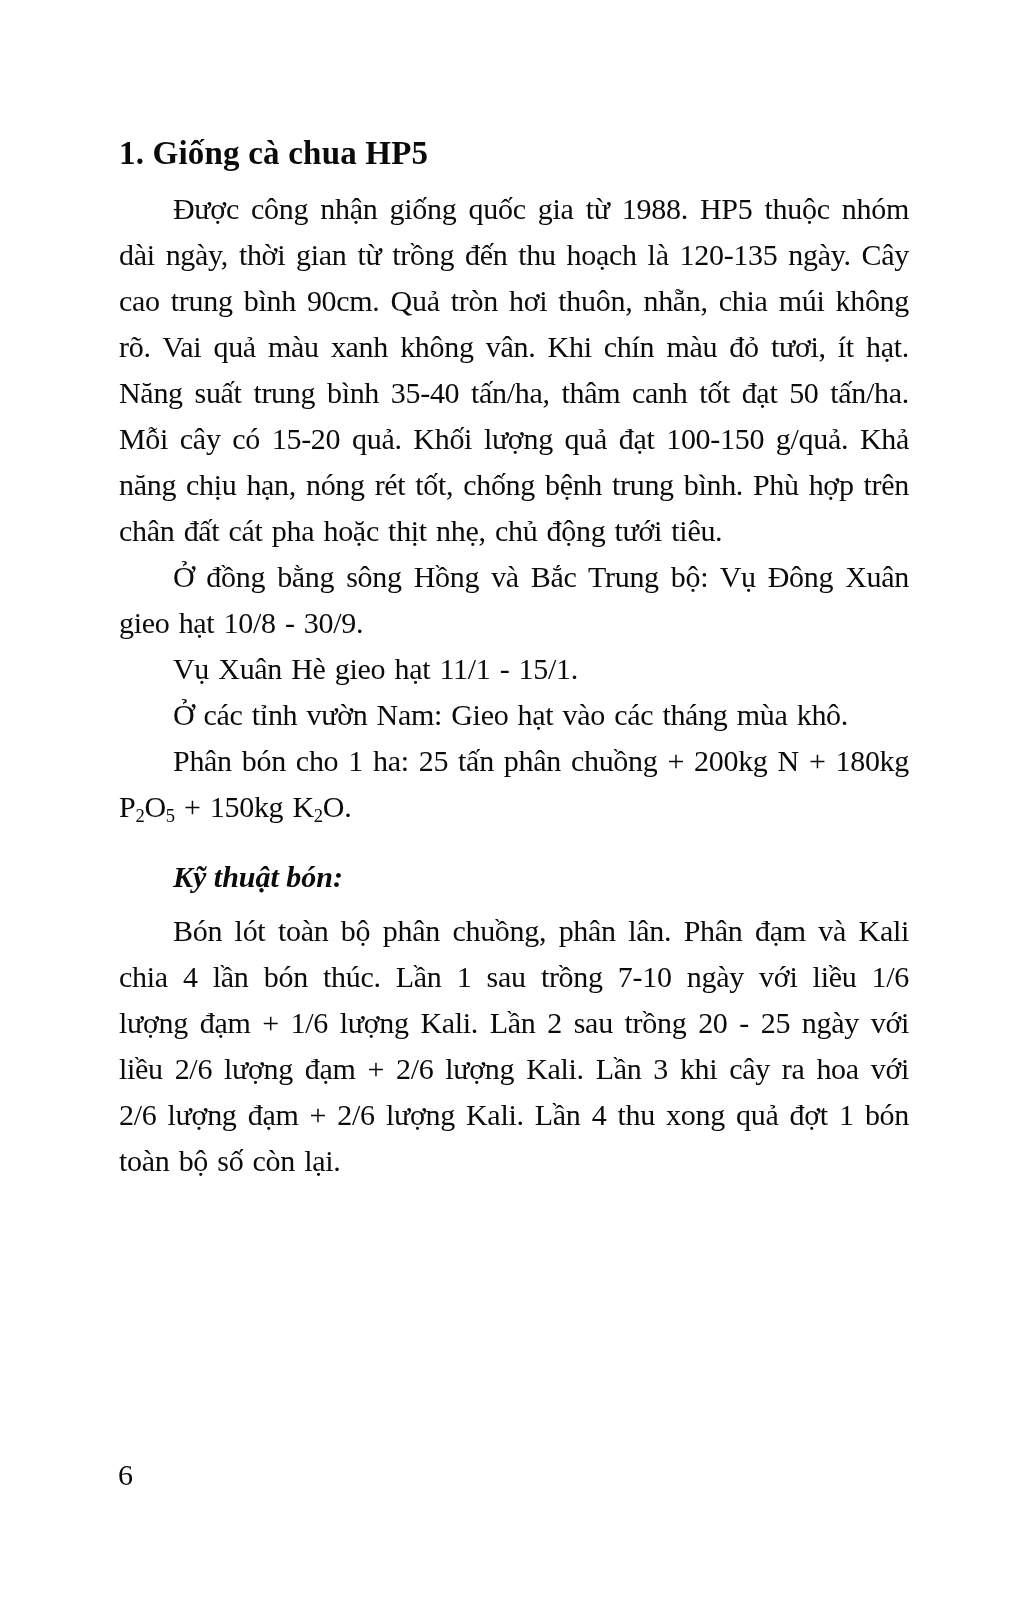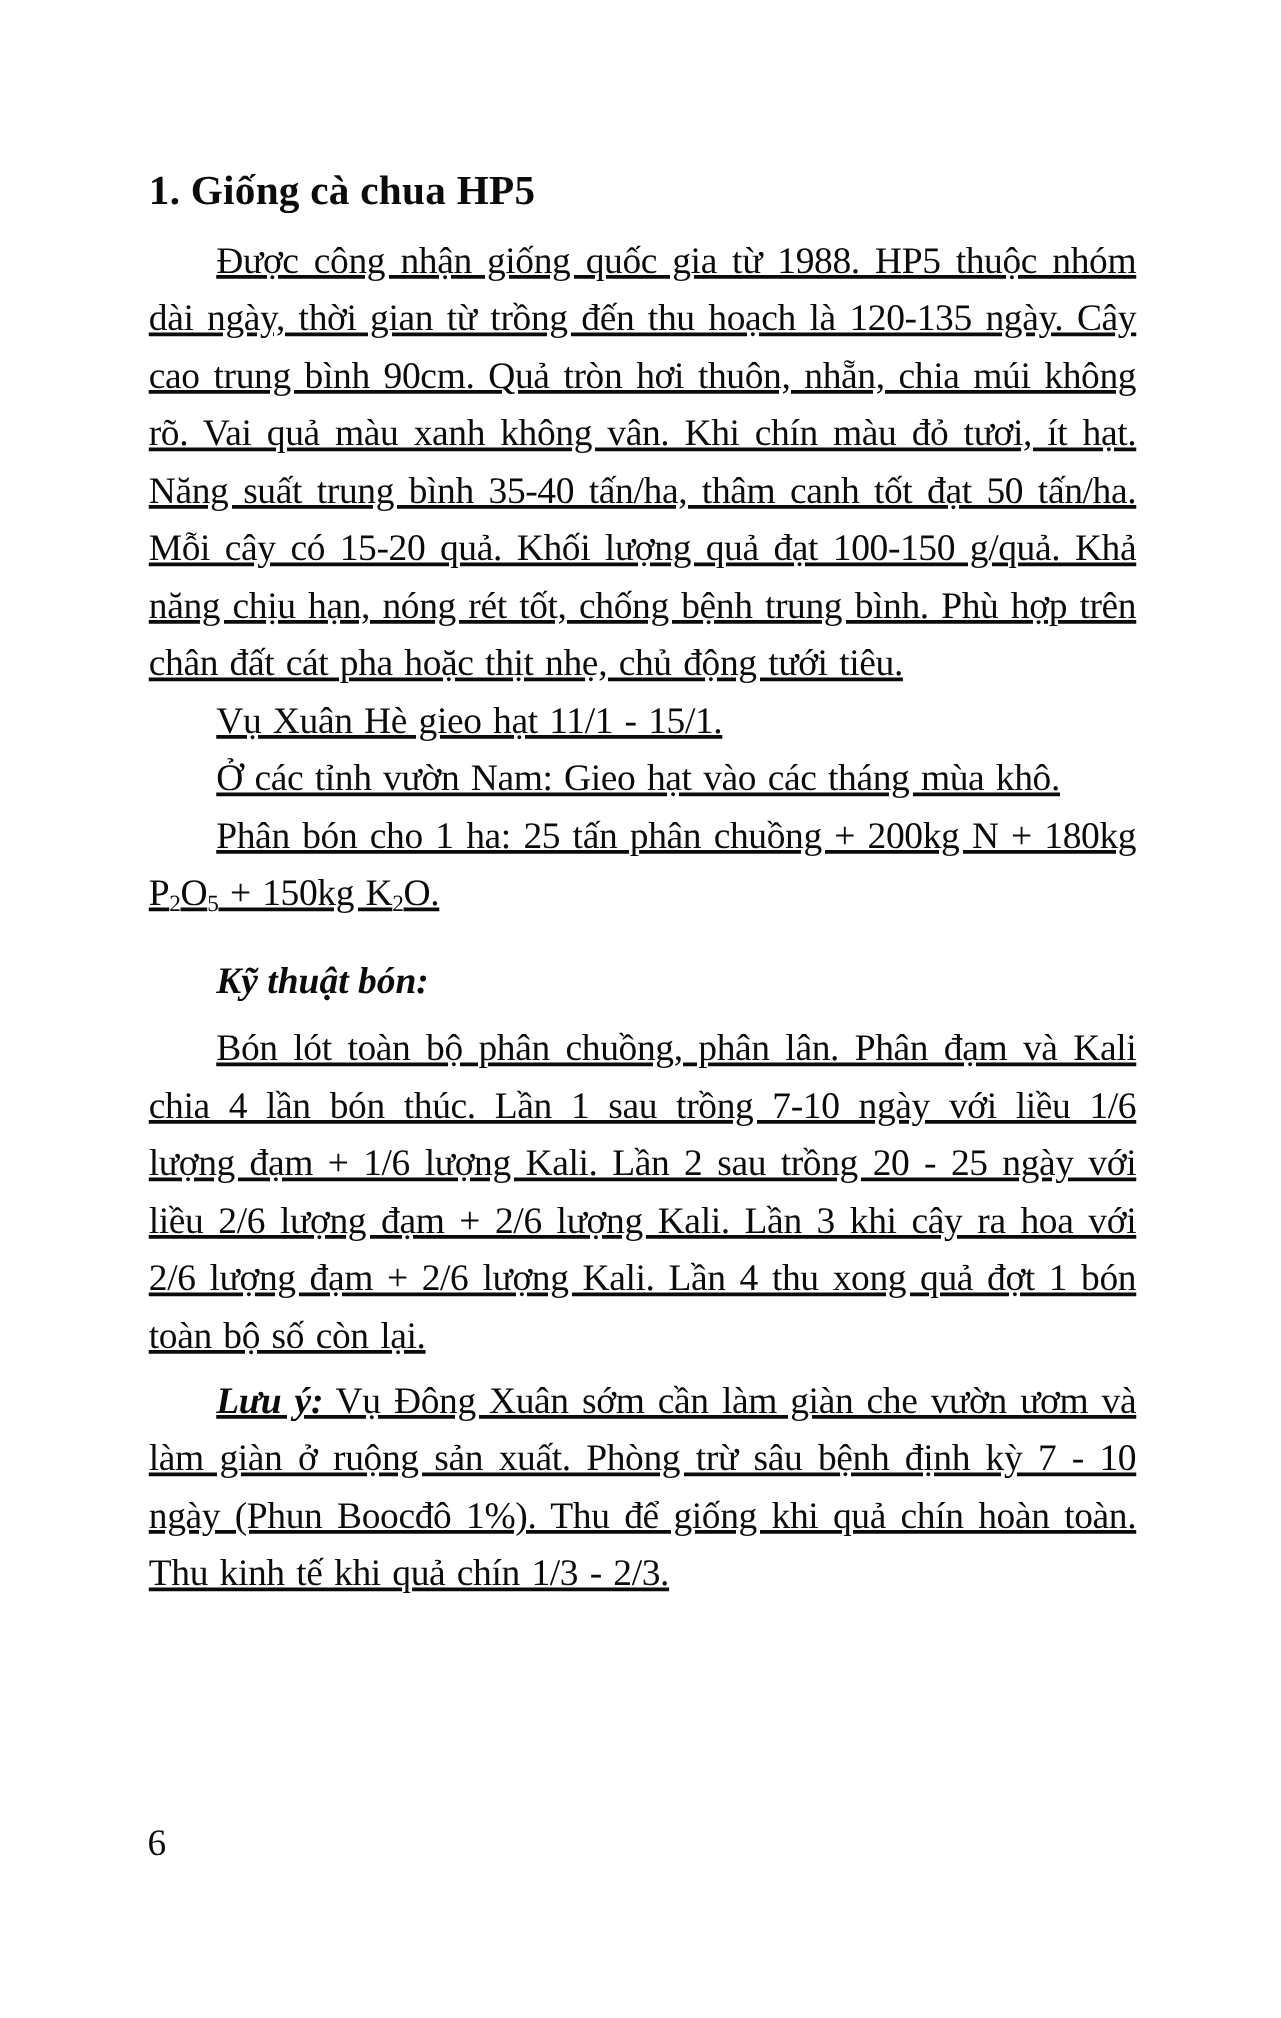--- a/index.html
+++ b/index.html
@@ -36,7 +36,6 @@
     text-align: justify;
     text-indent: 54px;
     margin: 0;
-    text-decoration: underline;
   }
   .subsection-heading {
     font-size: 30px;

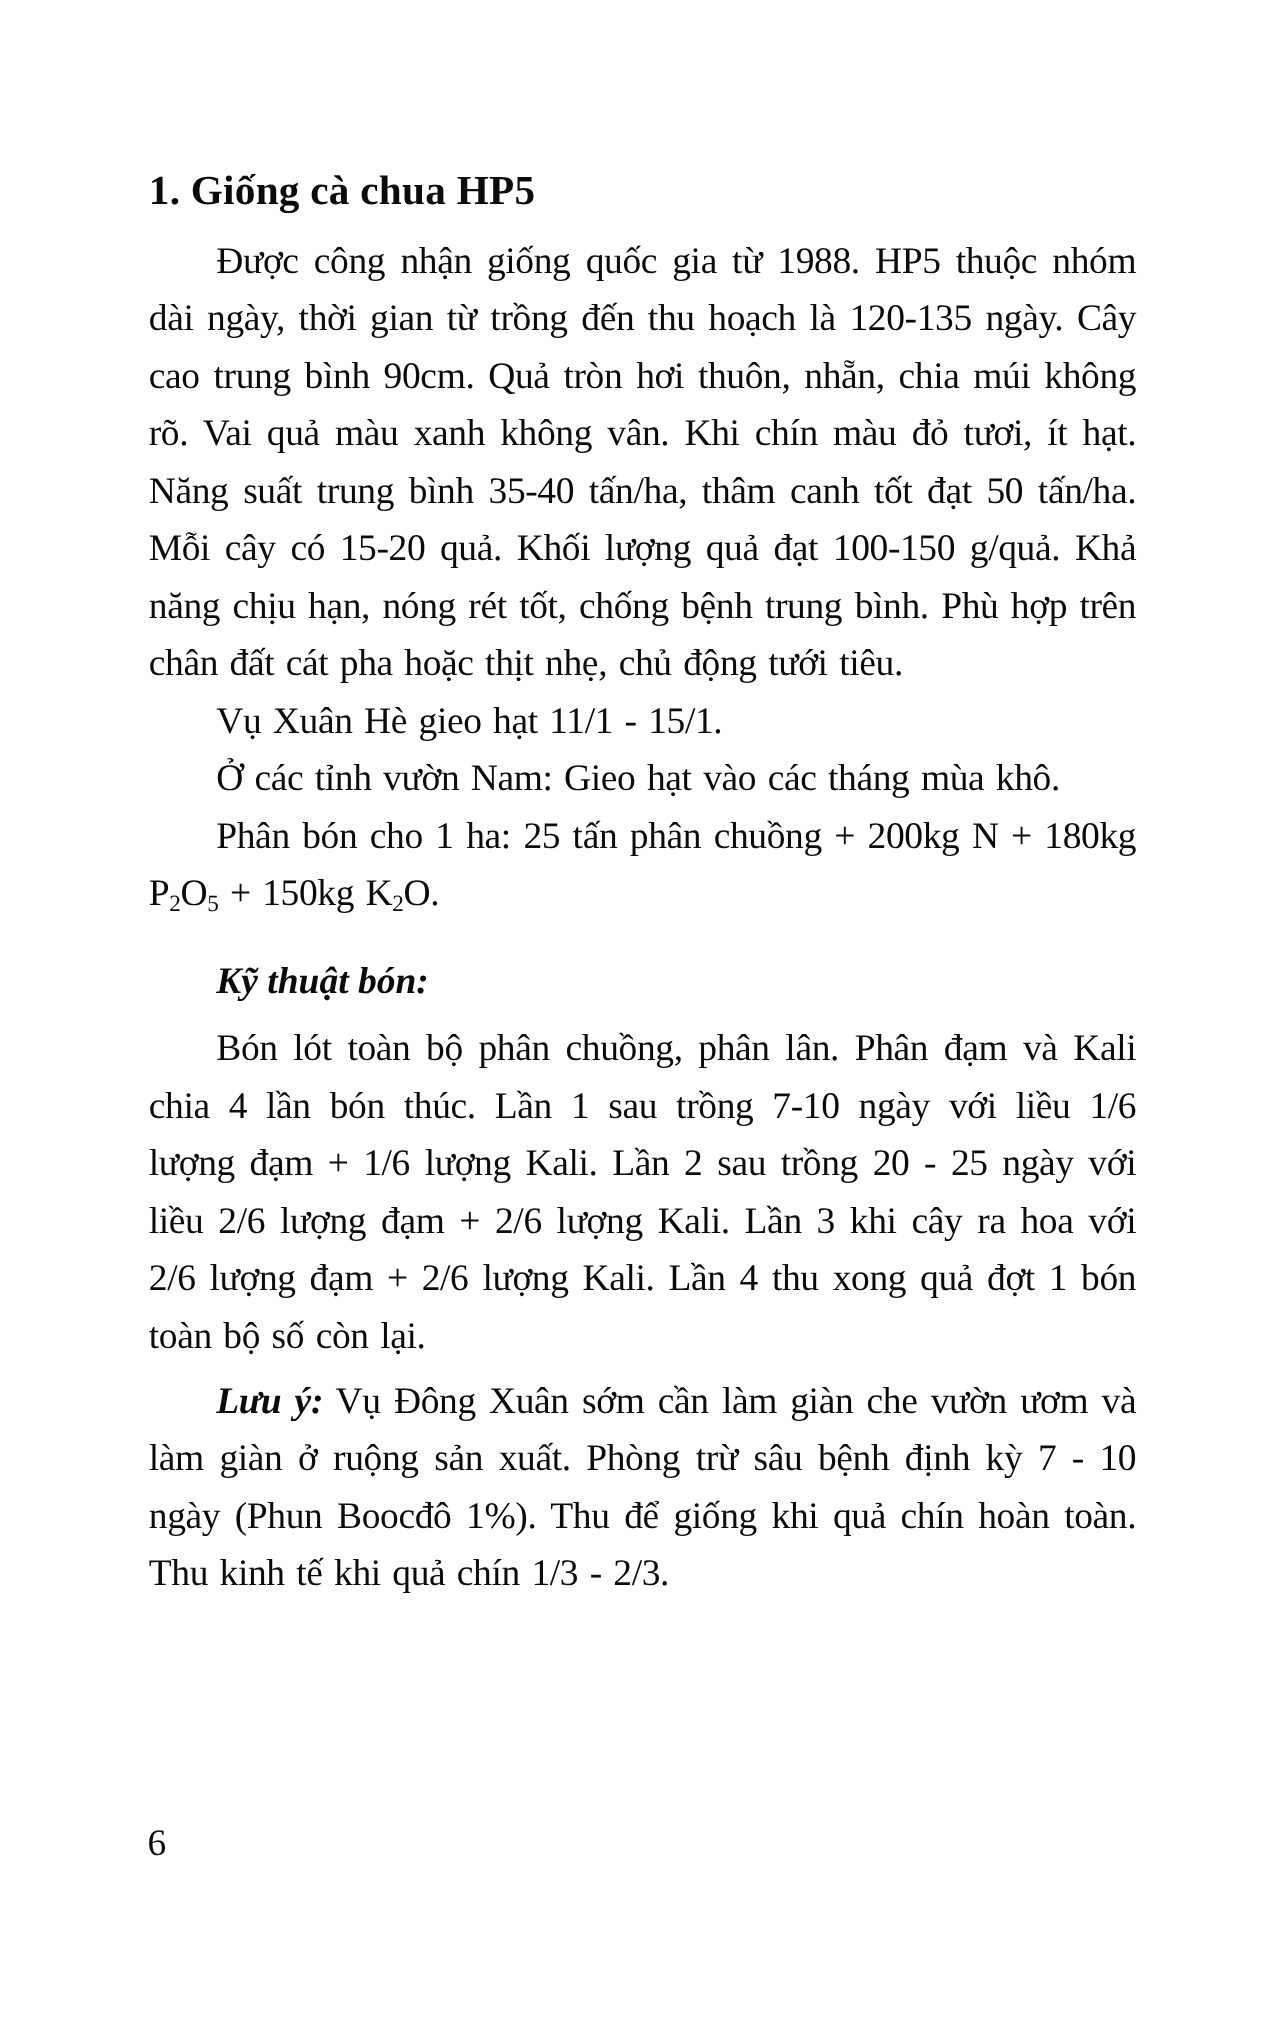--- a/index.html
+++ b/index.html
@@ -74,6 +74,7 @@
 
   <p class="body-para">Được công nhận giống quốc gia từ 1988. HP5 thuộc nhóm dài ngày, thời gian từ trồng đến thu hoạch là 120-135 ngày. Cây cao trung bình 90cm. Quả tròn hơi thuôn, nhẵn, chia múi không rõ. Vai quả màu xanh không vân. Khi chín màu đỏ tươi, ít hạt. Năng suất trung bình 35-40 tấn/ha, thâm canh tốt đạt 50 tấn/ha. Mỗi cây có 15-20 quả. Khối lượng quả đạt 100-150 g/quả. Khả năng chịu hạn, nóng rét tốt, chống bệnh trung bình. Phù hợp trên chân đất cát pha hoặc thịt nhẹ, chủ động tưới tiêu.</p>
 
+  <p class="body-para">Ở đồng bằng sông Hồng và Bắc Trung bộ: Vụ Đông Xuân gieo hạt 10/8 - 30/9.</p>
 
   <p class="body-para">Vụ Xuân Hè gieo hạt 11/1 - 15/1.</p>
 

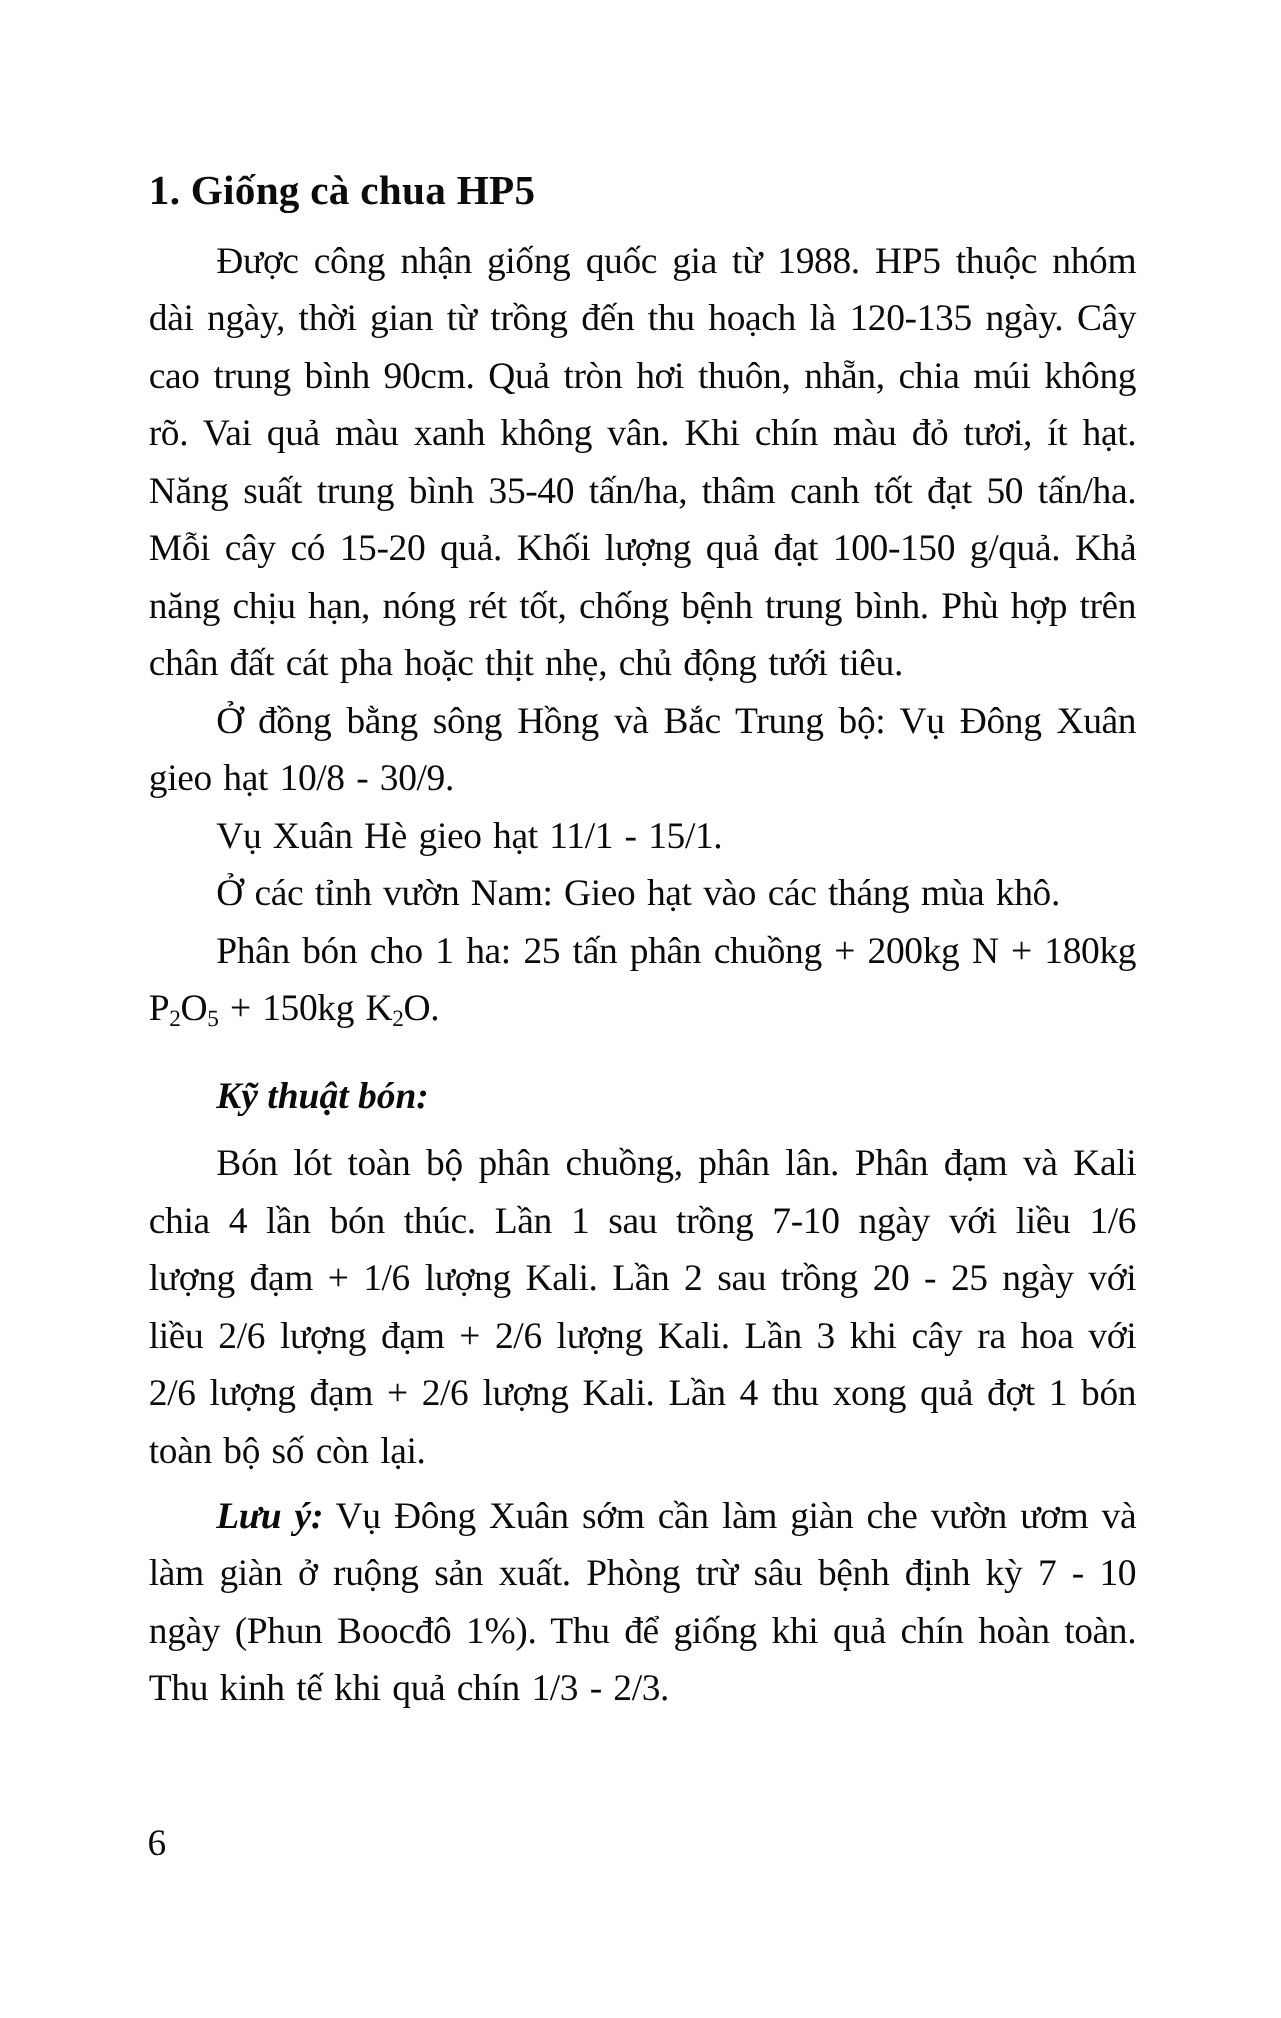--- a/index.html
+++ b/index.html
@@ -86,7 +86,6 @@
 
   <p class="body-para">Bón lót toàn bộ phân chuồng, phân lân. Phân đạm và Kali chia 4 lần bón thúc. Lần 1 sau trồng 7-10 ngày với liều 1/6 lượng đạm + 1/6 lượng Kali. Lần 2 sau trồng 20 - 25 ngày với liều 2/6 lượng đạm + 2/6 lượng Kali. Lần 3 khi cây ra hoa với 2/6 lượng đạm + 2/6 lượng Kali. Lần 4 thu xong quả đợt 1 bón toàn bộ số còn lại.</p>
 
-  <p class="body-para note-para"><span class="note-label">Lưu ý:</span><span> Vụ Đông Xuân sớm cần làm giàn che vườn ươm và làm giàn ở ruộng sản xuất. Phòng trừ sâu bệnh định kỳ 7 - 10 ngày (Phun Boocđô 1%). Thu để giống khi quả chín hoàn toàn. Thu kinh tế khi quả chín 1/3 - 2/3.</span></p>
 
 </div>
 

